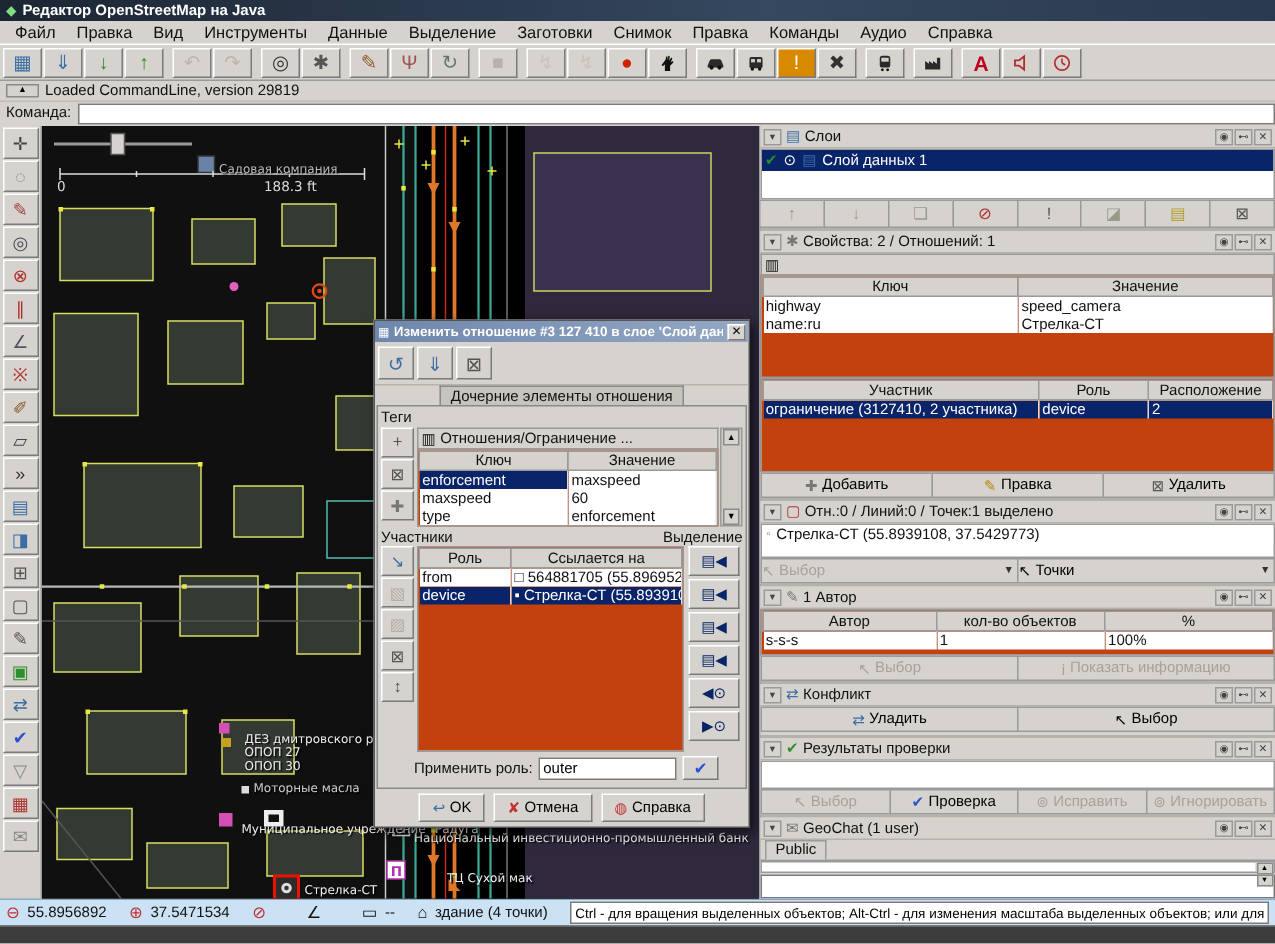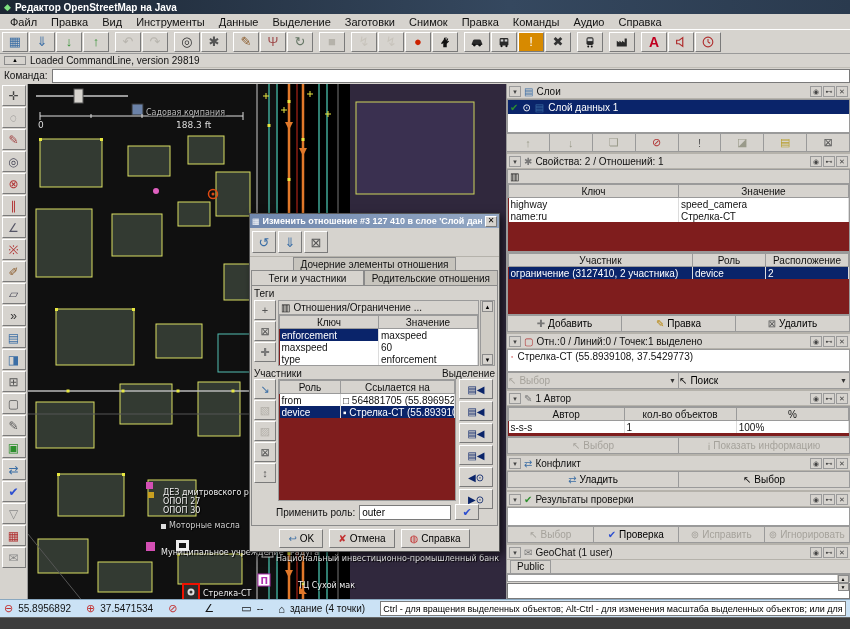--- a/index.html
+++ b/index.html
@@ -70,7 +70,7 @@
   .tagmain{flex:1;display:flex;flex-direction:column;min-width:0;}
   .presetrow{height:13px;display:flex;align-items:center;gap:3px;font-size:10px;
     border:1px solid #9a9a9a;border-bottom:none;background:#d6d3ce;padding:0 2px;white-space:nowrap;overflow:hidden;}
-  .tblwrap{flex:1;background:#7f1d1d;border:1px solid #9a9a9a;overflow:hidden;min-width:0;}
+  .tblwrap{flex:1;background:#c2410c;border:1px solid #9a9a9a;overflow:hidden;min-width:0;}
   table{border-collapse:collapse;width:100%;table-layout:fixed;}
   th{background:#d6d3ce;border:1px solid #9a9a9a;font-weight:normal;font-size:10px;height:12px;padding:0 2px;}
   td{font-size:10px;height:12px;padding:0 2px;border-right:1px solid #dcdcdc;

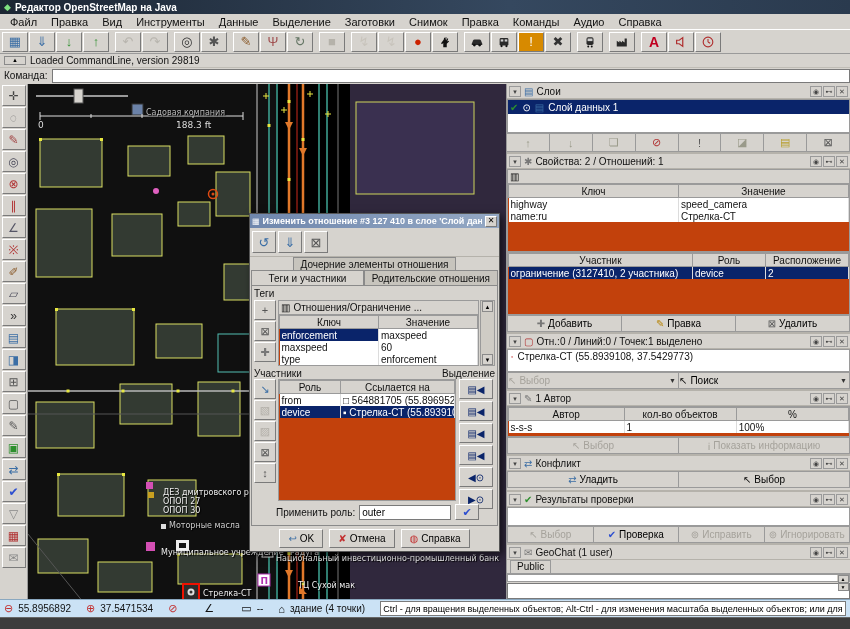--- a/index.html
+++ b/index.html
@@ -400,10 +400,6 @@
         <div class="dtabs1">
             <span class="dtab">Дочерние элементы отношения</span>
           </div>
-        <div class="dtabs2">
-          <span class="dtab active">Теги и участники</span>
-          <span class="dtab">Родительские отношения</span>
-        </div>
         <div class="dcontent">
           <div class="glabel">Теги</div>
           <div class="tagszone">

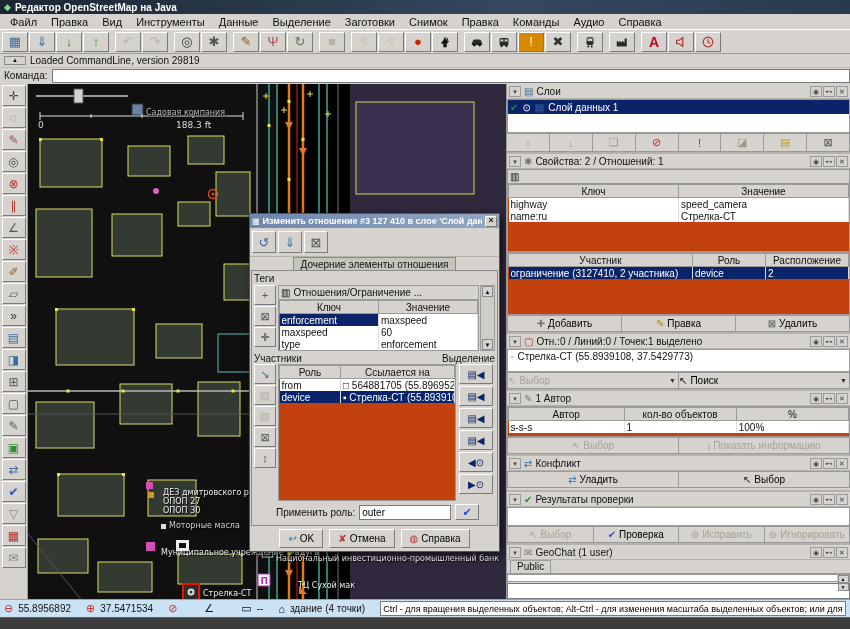--- a/index.html
+++ b/index.html
@@ -633,7 +633,7 @@
             </button>
           <button class="pbtn">
               <span>↖</span>
-              <span>Поиск</span>
+              <span>Точки</span>
               <span class="dd">▼</span>
             </button>
         </div>

